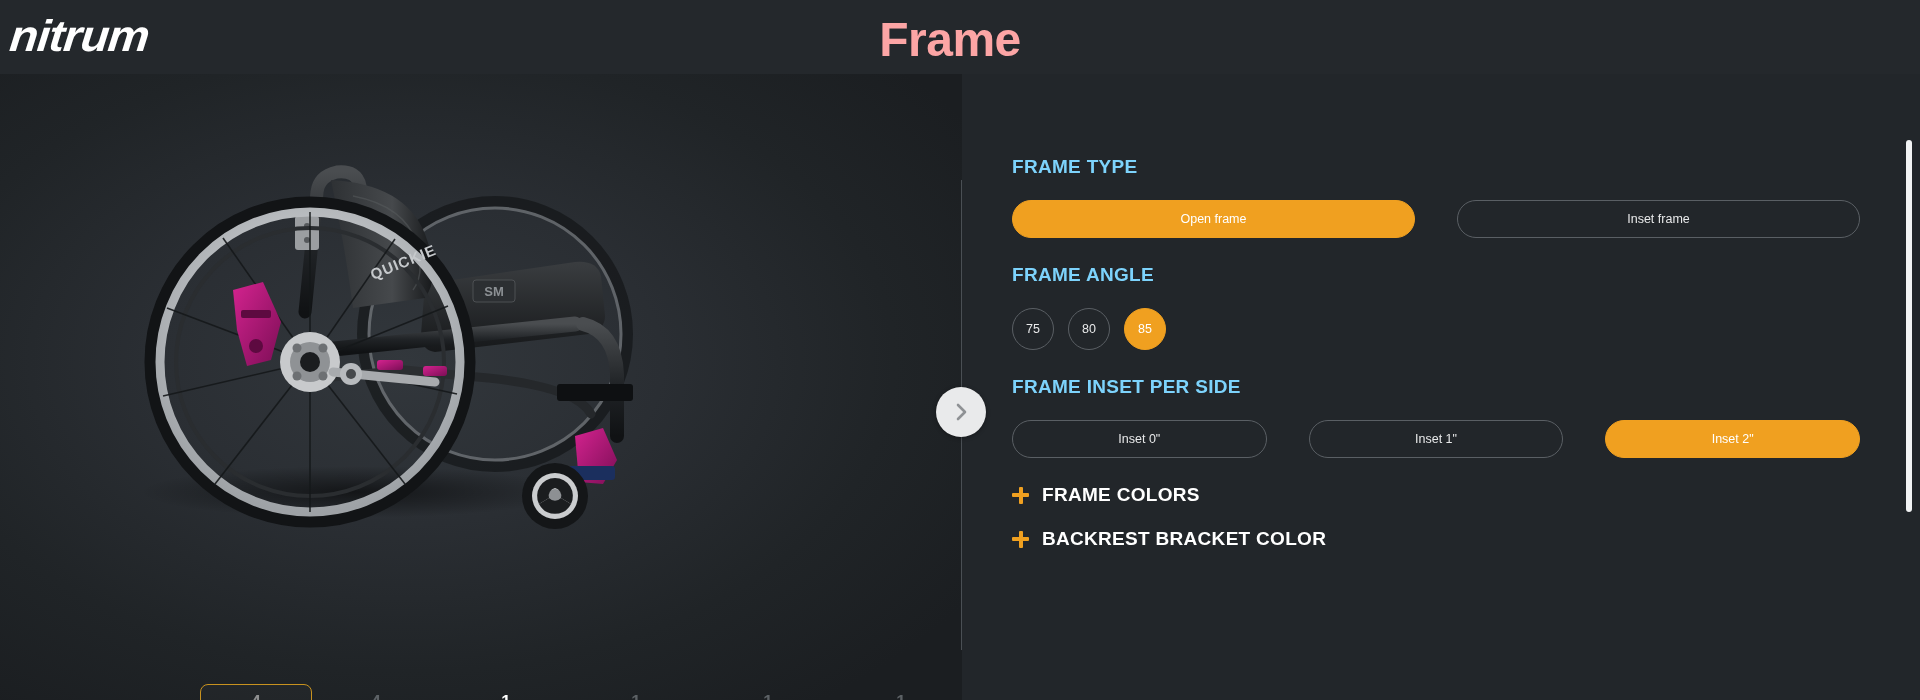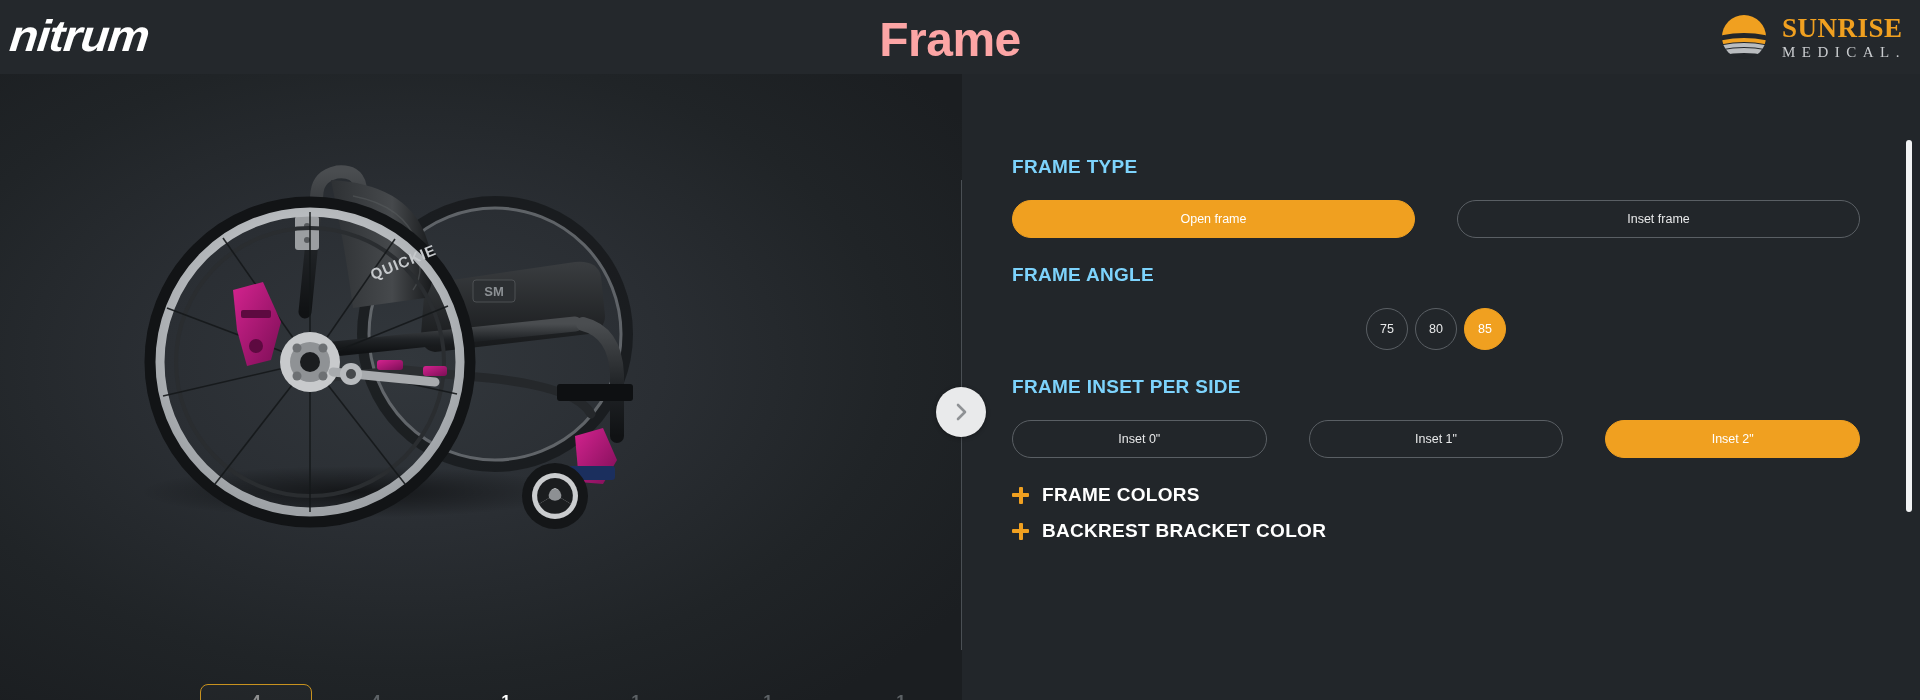--- a/index.html
+++ b/index.html
@@ -149,29 +149,6 @@
 
     <div class="page-title">Frame</div>
 
-    <div class="sunrise-logo">
-      <div class="sun-mark">
-        <svg viewBox="0 0 56 48" width="56" height="48" aria-hidden="true">
-          <defs>
-            <clipPath id="sunclip">
-                <circle cx="28" cy="24" r="22"></circle>
-              </clipPath>
-          </defs>
-          <g clip-path="url(#sunclip)">
-            <rect x="0" y="0" width="56" height="48" fill="#22262a"></rect>
-            <path d="M0 -2 H56 V24 H0 Z" fill="#F0A020"></path>
-            <path d="M-2 24 Q28 16 58 24 L58 29 Q28 21 -2 29 Z" fill="#22262a"></path>
-            <path d="M-2 29 Q28 21 58 29 L58 33 Q28 25 -2 33 Z" fill="#F0A020"></path>
-            <path d="M-2 34 Q28 26 58 34 L58 38 Q28 30 -2 38 Z" fill="#b9bcbf"></path>
-            <path d="M-2 39 Q28 31 58 39 L58 44 Q28 36 -2 44 Z" fill="#b9bcbf"></path>
-          </g>
-        </svg>
-      </div>
-      <div class="sunrise-text">
-        <span class="l1">SUNRISE</span>
-        <span class="l2">MEDICAL.</span>
-      </div>
-    </div>
   </div>
 
   <div class="product-pane">

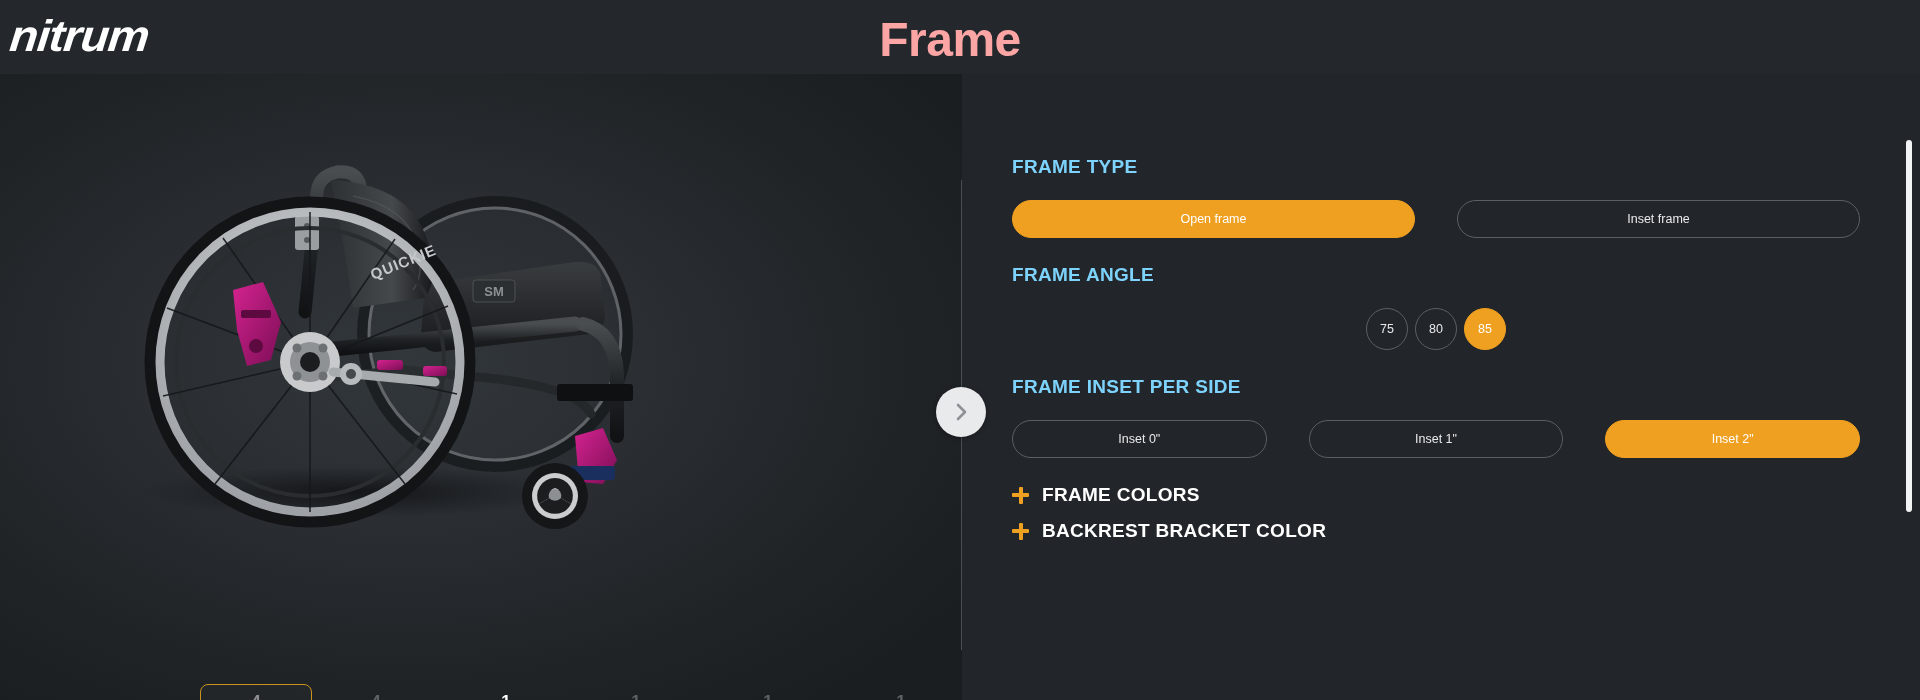--- a/index.html
+++ b/index.html
@@ -87,7 +87,7 @@
   }
   .pill.selected { background: #F0A020; border-color: #F0A020; color: #ffffff; }
 
-  .circle-row { display: flex; gap: 7px; margin-bottom: 26px; justify-content: center; }
+  .circle-row { display: flex; gap: 14px; margin-bottom: 26px; }
   .circ {
     width: 42px; height: 42px; border-radius: 50%;
     background: transparent; border: 1px solid #5a5f64; color: #e8e9ea;

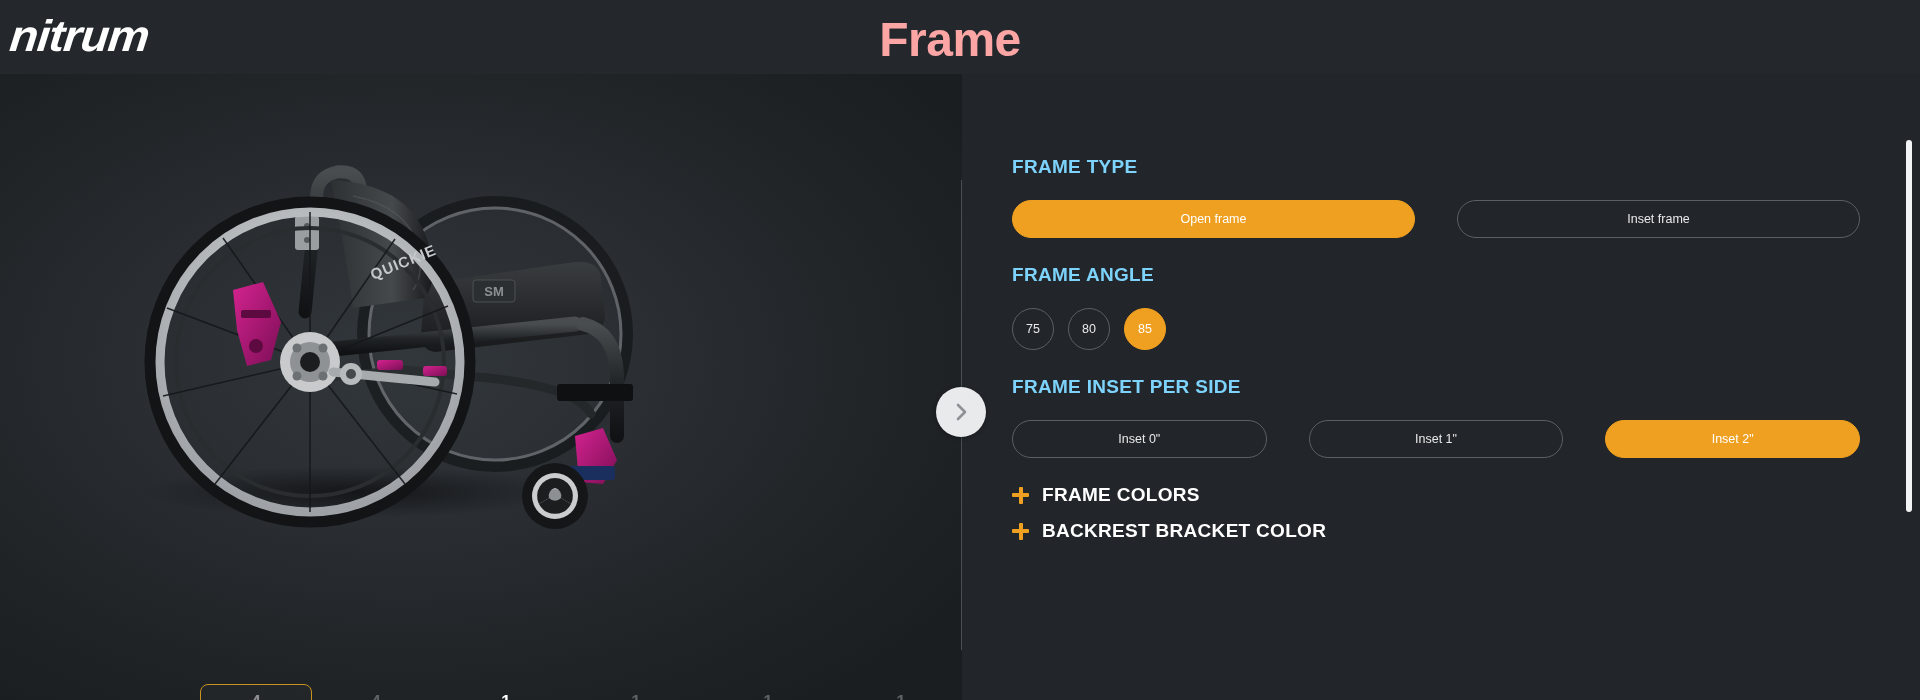--- a/index.html
+++ b/index.html
@@ -98,7 +98,7 @@
 
   .accordion {
     display: flex; align-items: center; gap: 13px;
-    margin-top: 14px; cursor: pointer;
+    margin-top: 22px; cursor: pointer;
   }
   .plus-icon { width: 17px; height: 17px; position: relative; flex: none; }
   .plus-icon::before, .plus-icon::after {

